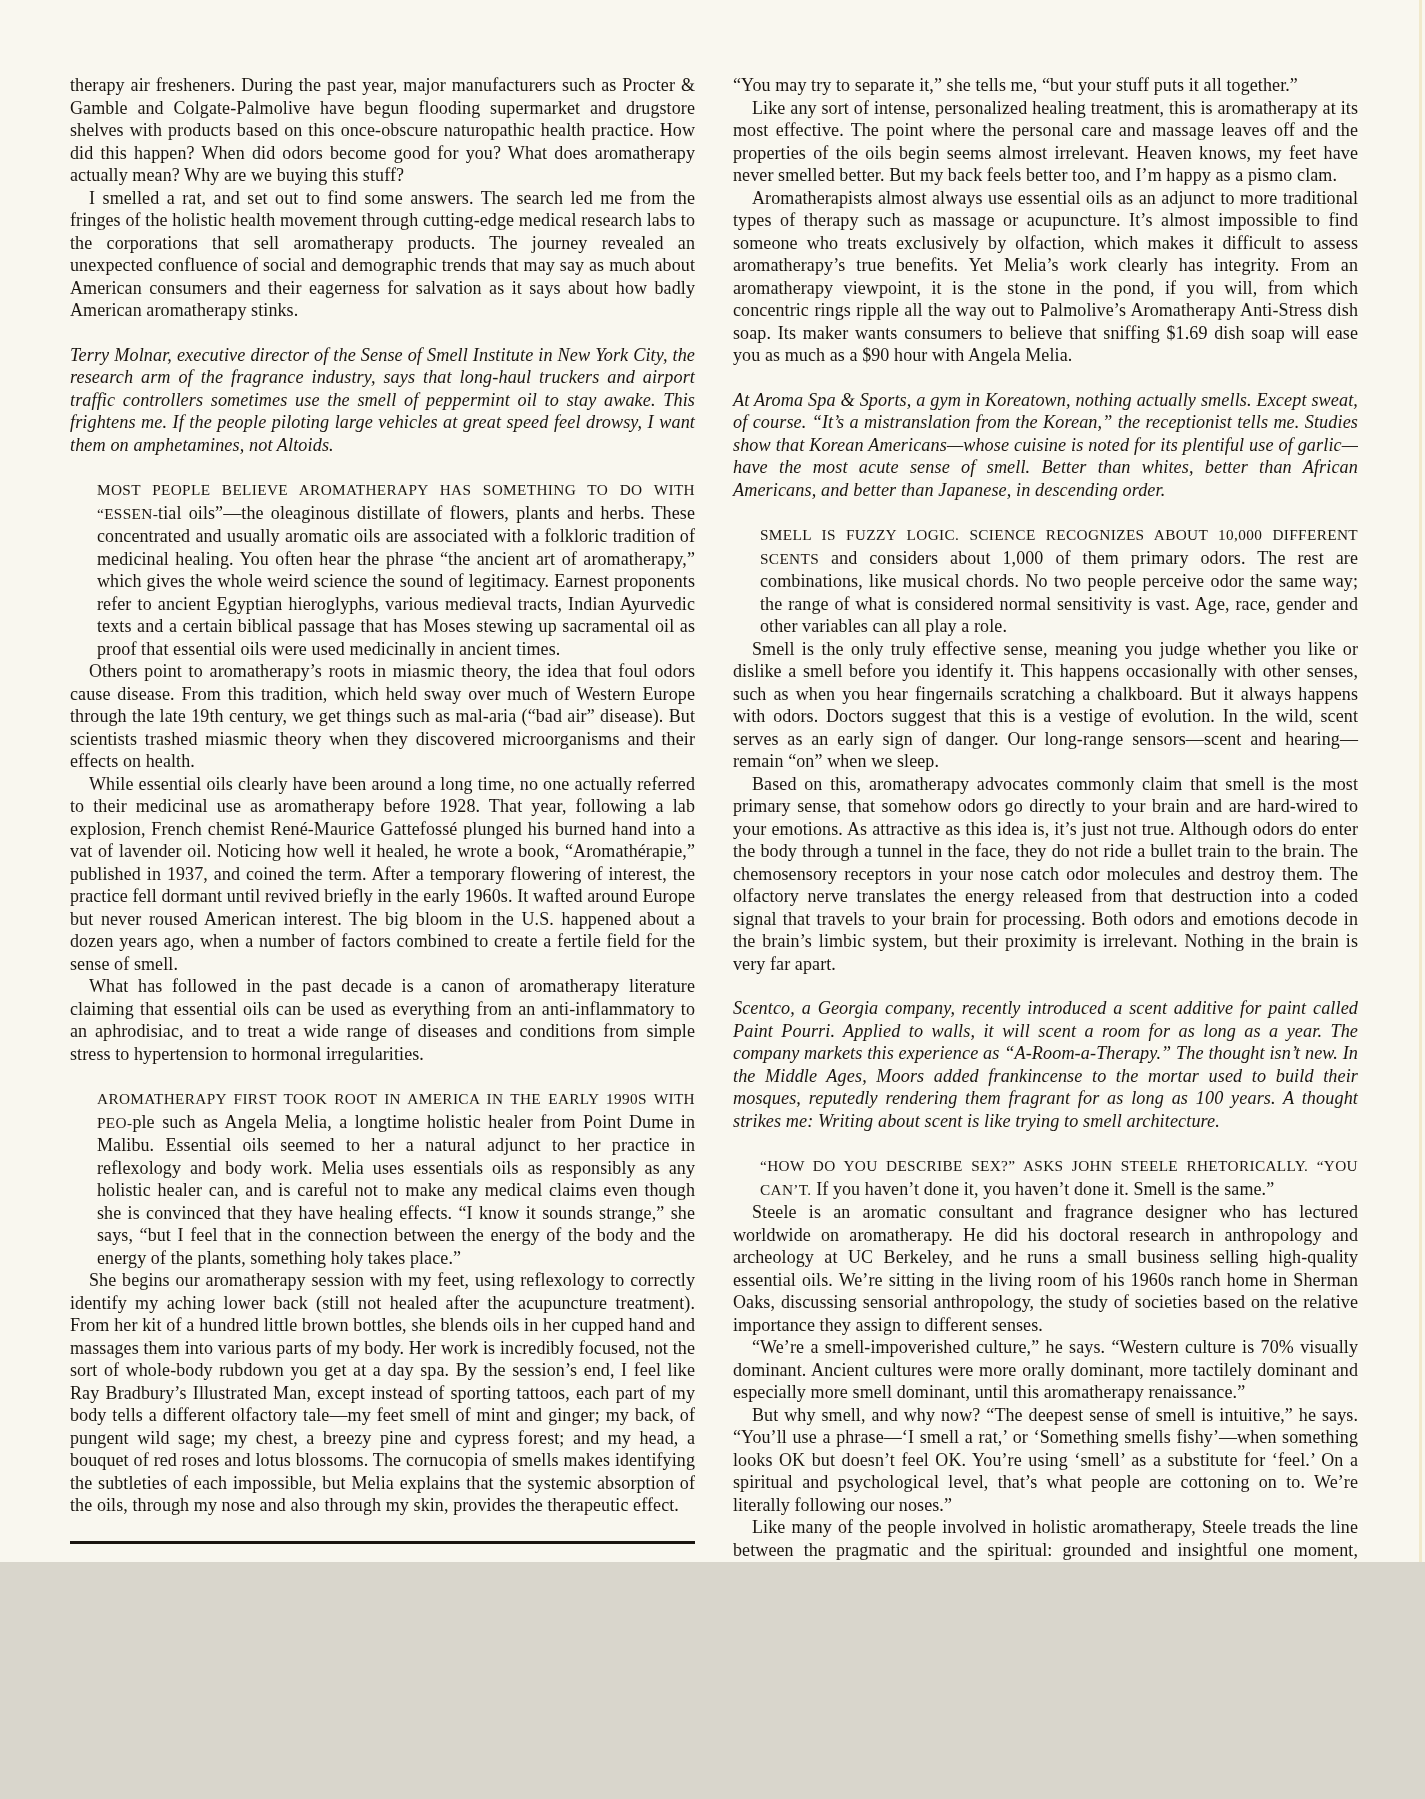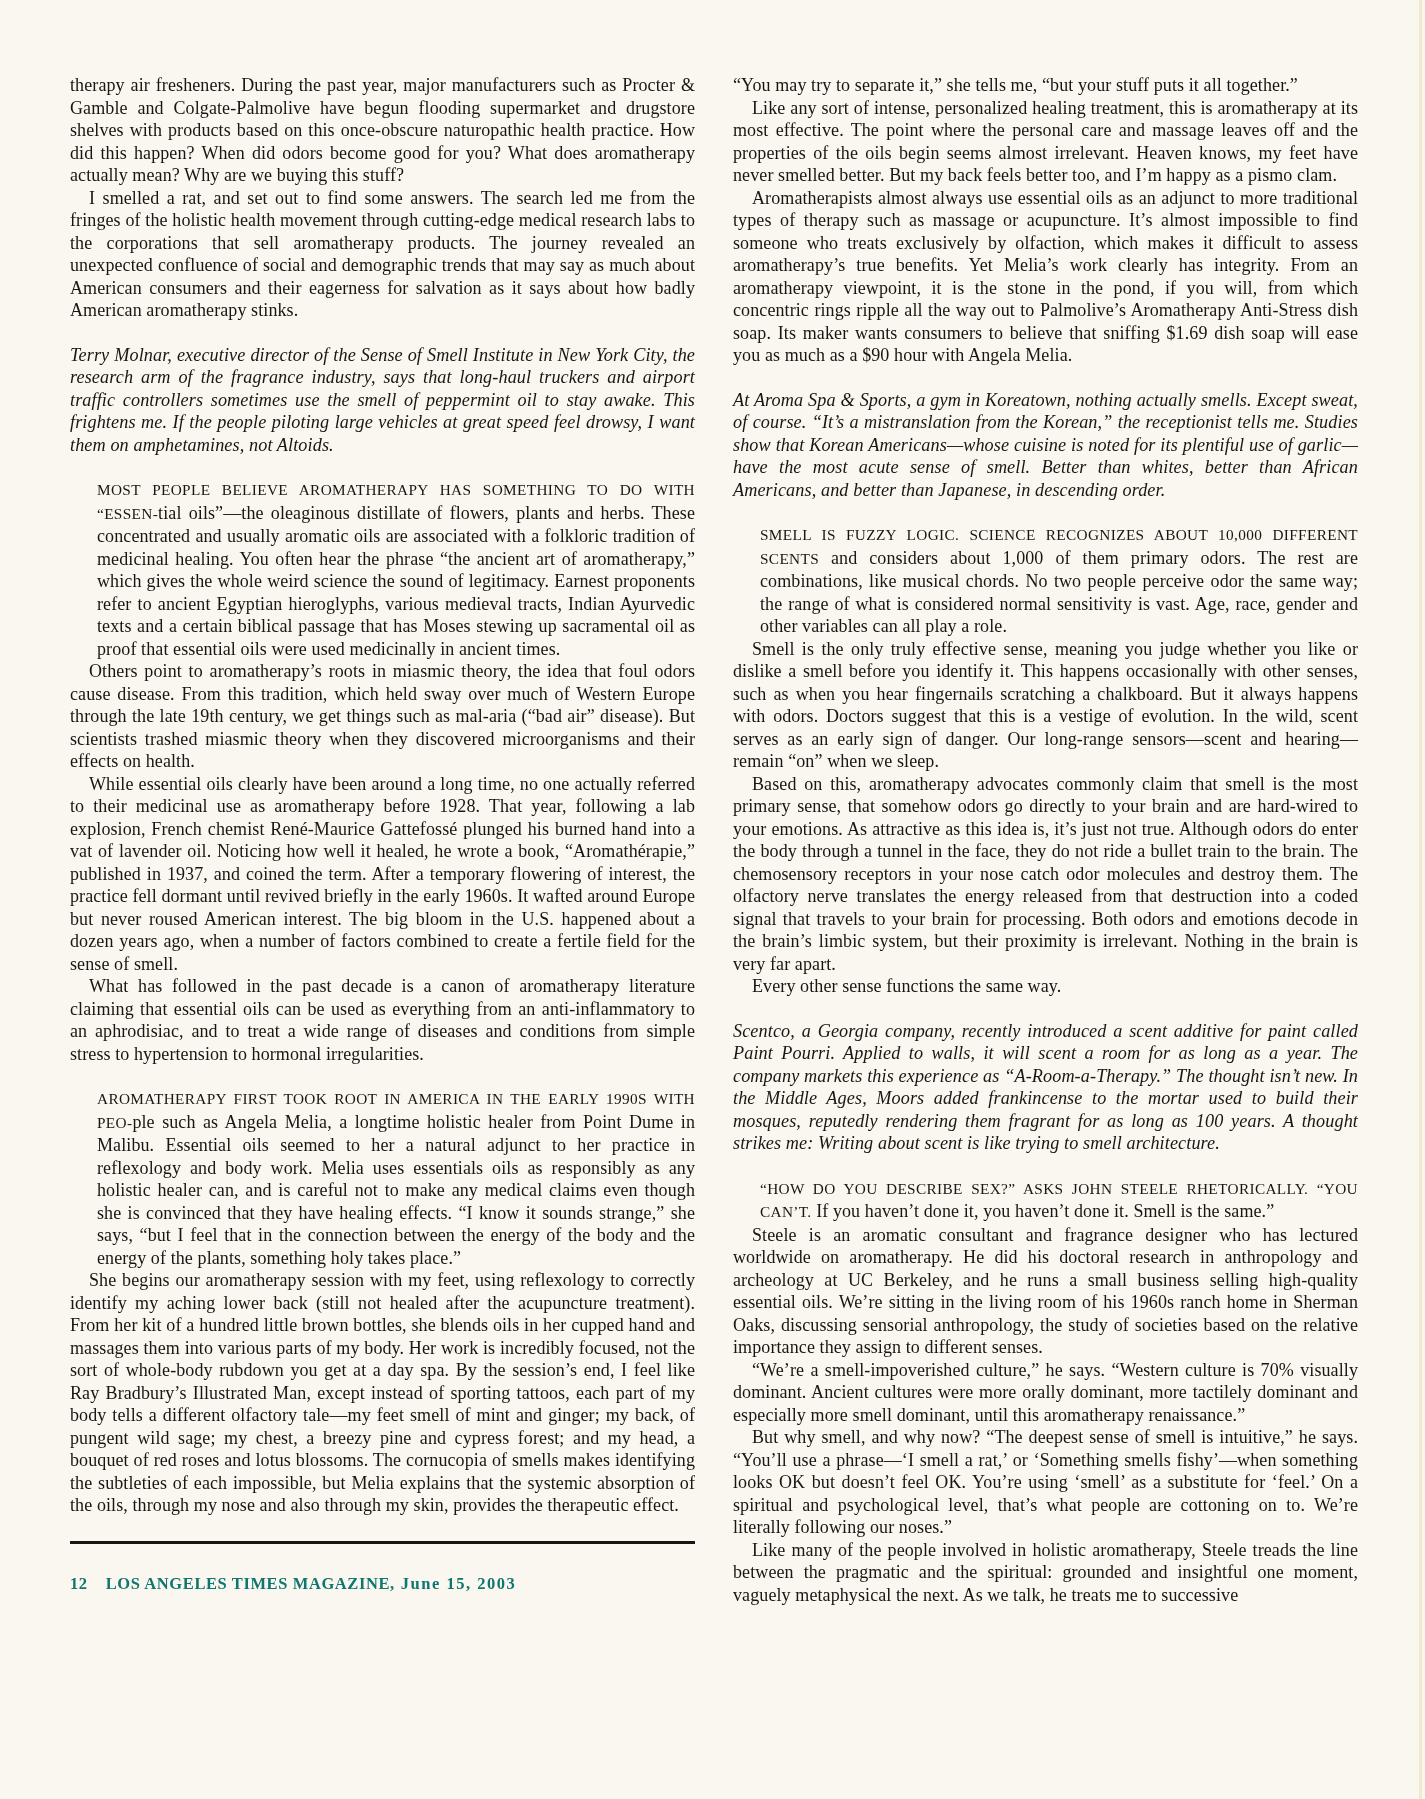--- a/index.html
+++ b/index.html
@@ -5,7 +5,7 @@
   html,body { margin:0; padding:0; background:#d9d6cc; }
   .page {
     position:relative;
-    width:1425px; height:1799px;
+    width:1425px; height:1562px;
     margin:0 auto;
     background:#f9f7ef;
     overflow:hidden;

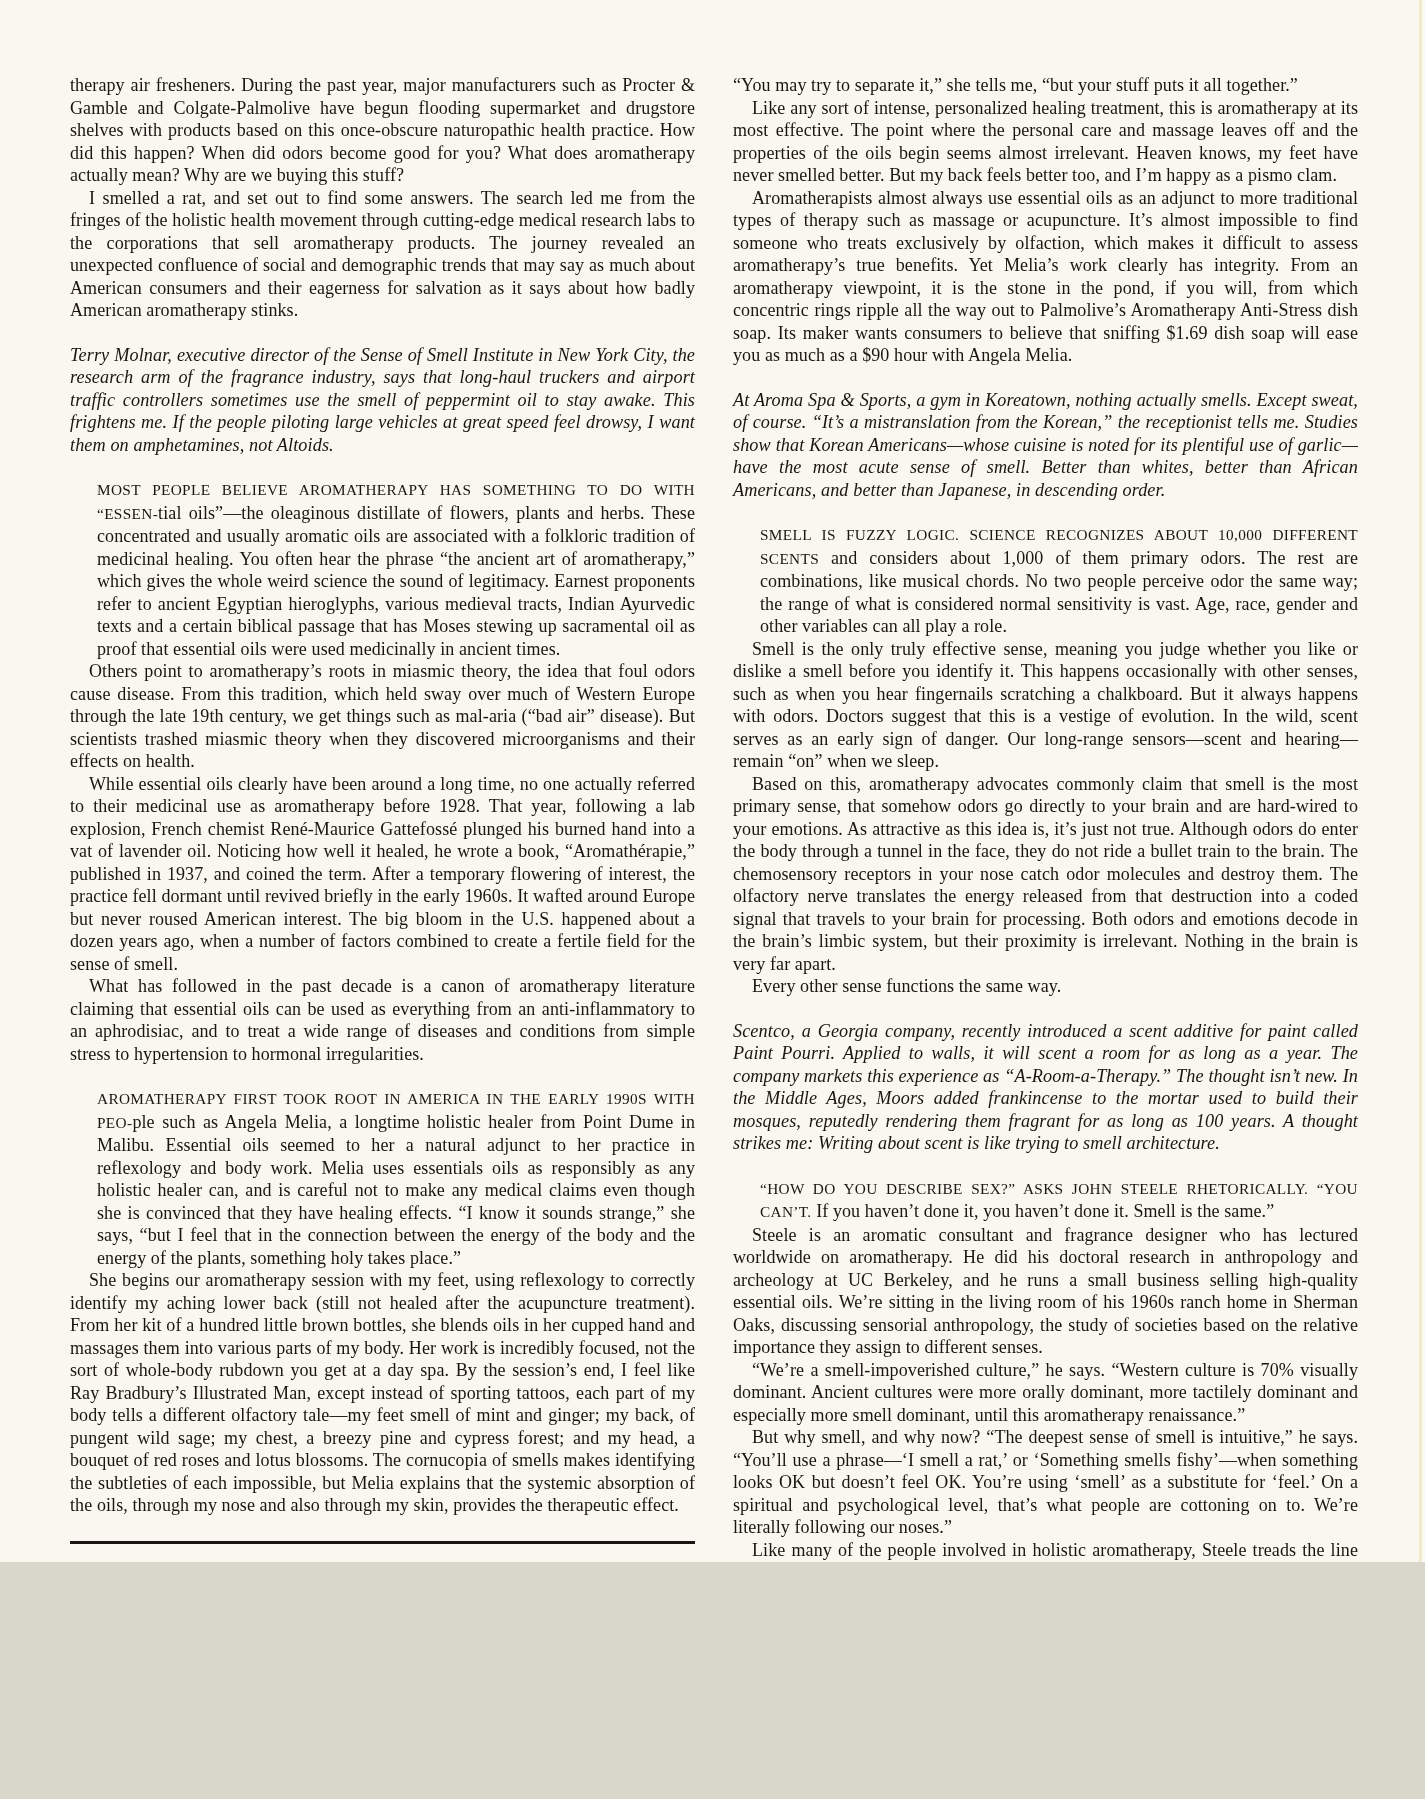--- a/index.html
+++ b/index.html
@@ -92,7 +92,6 @@
       <p class="bd sect"><span class="lead">SMELL IS FUZZY LOGIC. SCIENCE RECOGNIZES ABOUT 10,000 DIFFERENT SCENTS</span><span> and considers about 1,000 of them primary odors. The rest are combinations, like musical chords. No two people perceive odor the same way; the range of what is considered normal sensitivity is vast. Age, race, gender and other variables can all play a role.</span></p>
       <p class="bd ind">Smell is the only truly effective sense, meaning you judge whether you like or dislike a smell before you identify it. This happens occasionally with other senses, such as when you hear fingernails scratching a chalkboard. But it always happens with odors. Doctors suggest that this is a vestige of evolution. In the wild, scent serves as an early sign of danger. Our long-range sensors—scent and hearing—remain “on” when we sleep.</p>
       <p class="bd ind">Based on this, aromatherapy advocates commonly claim that smell is the most primary sense, that somehow odors go directly to your brain and are hard-wired to your emotions. As attractive as this idea is, it’s just not true. Although odors do enter the body through a tunnel in the face, they do not ride a bullet train to the brain. The chemosensory receptors in your nose catch odor molecules and destroy them. The olfactory nerve translates the energy released from that destruction into a coded signal that travels to your brain for processing. Both odors and emotions decode in the brain’s limbic system, but their proximity is irrelevant. Nothing in the brain is very far apart.</p>
-      <p class="bd ind">Every other sense functions the same way.</p>
       <p class="ital">Scentco, a Georgia company, recently introduced a scent additive for paint called Paint Pourri. Applied to walls, it will scent a room for as long as a year. The company markets this experience as “A-Room-a-Therapy.” The thought isn’t new. In the Middle Ages, Moors added frankincense to the mortar used to build their mosques, reputedly rendering them fragrant for as long as 100 years. A thought strikes me: Writing about scent is like trying to smell architecture.</p>
       <p class="bd sect"><span class="lead">“HOW DO YOU DESCRIBE SEX?” ASKS JOHN STEELE RHETORICALLY. “YOU CAN’T.</span><span> If you haven’t done it, you haven’t done it. Smell is the same.”</span></p>
       <p class="bd ind">Steele is an aromatic consultant and fragrance designer who has lectured worldwide on aromatherapy. He did his doctoral research in anthropology and archeology at UC Berkeley, and he runs a small business selling high-quality essential oils. We’re sitting in the living room of his 1960s ranch home in Sherman Oaks, discussing sensorial anthropology, the study of societies based on the relative importance they assign to different senses.</p>

